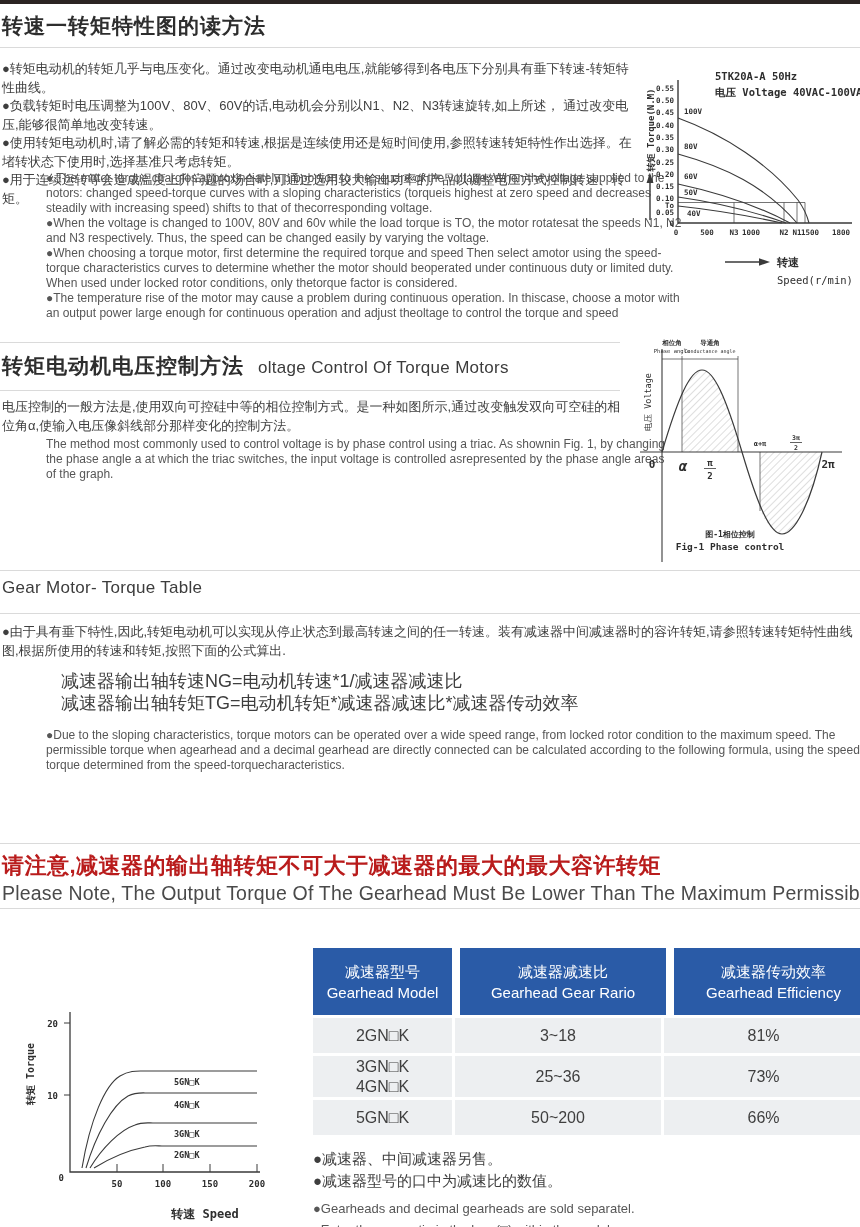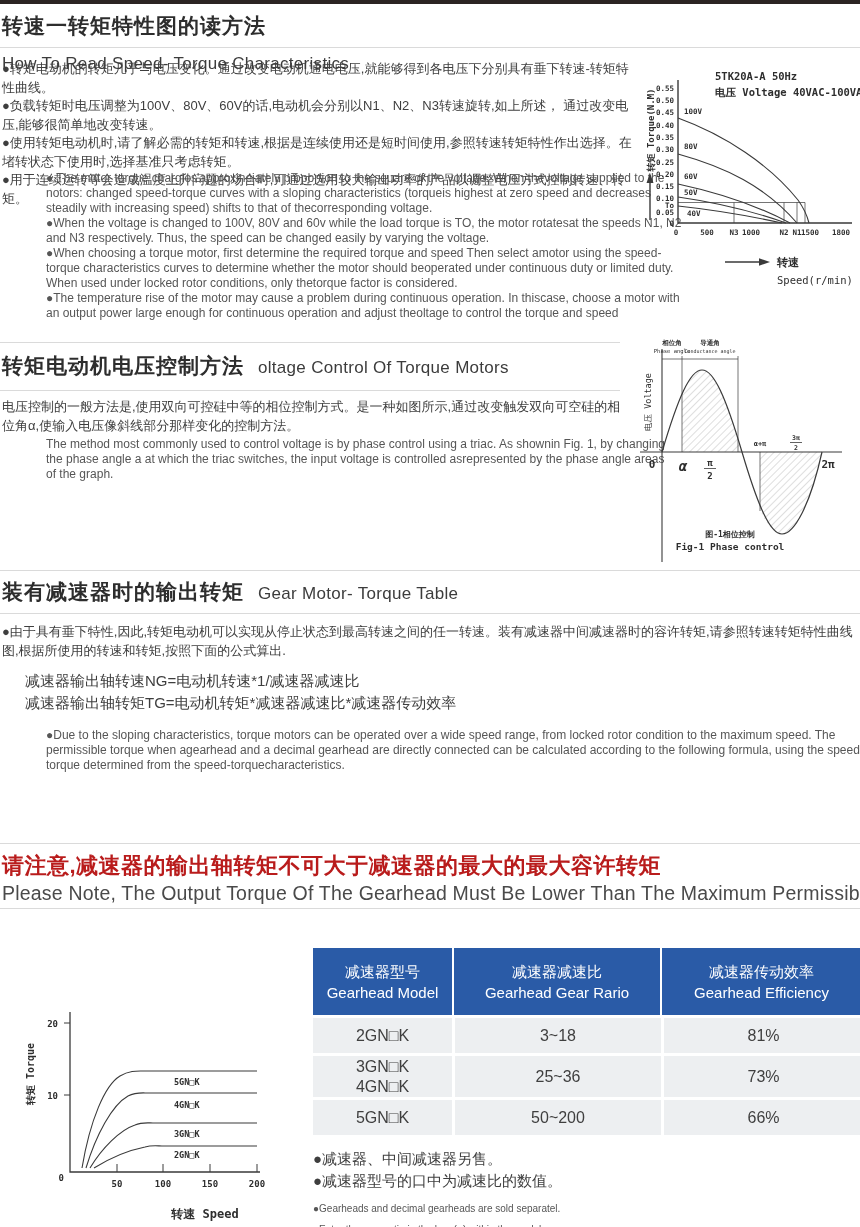--- a/index.html
+++ b/index.html
@@ -42,7 +42,7 @@
 <div class="page">
   <div class="topbar"></div>
 
-  <div class="sec-title" style="left:2px;top:12px;flex-direction:column;">
+  <div class="sec-title" style="left:2px;top:12px;">
     <span class="zh">转速一转矩特性图的读方法</span>
     <span class="en">How To Read Speed- Torque Characteristics</span>
   </div>

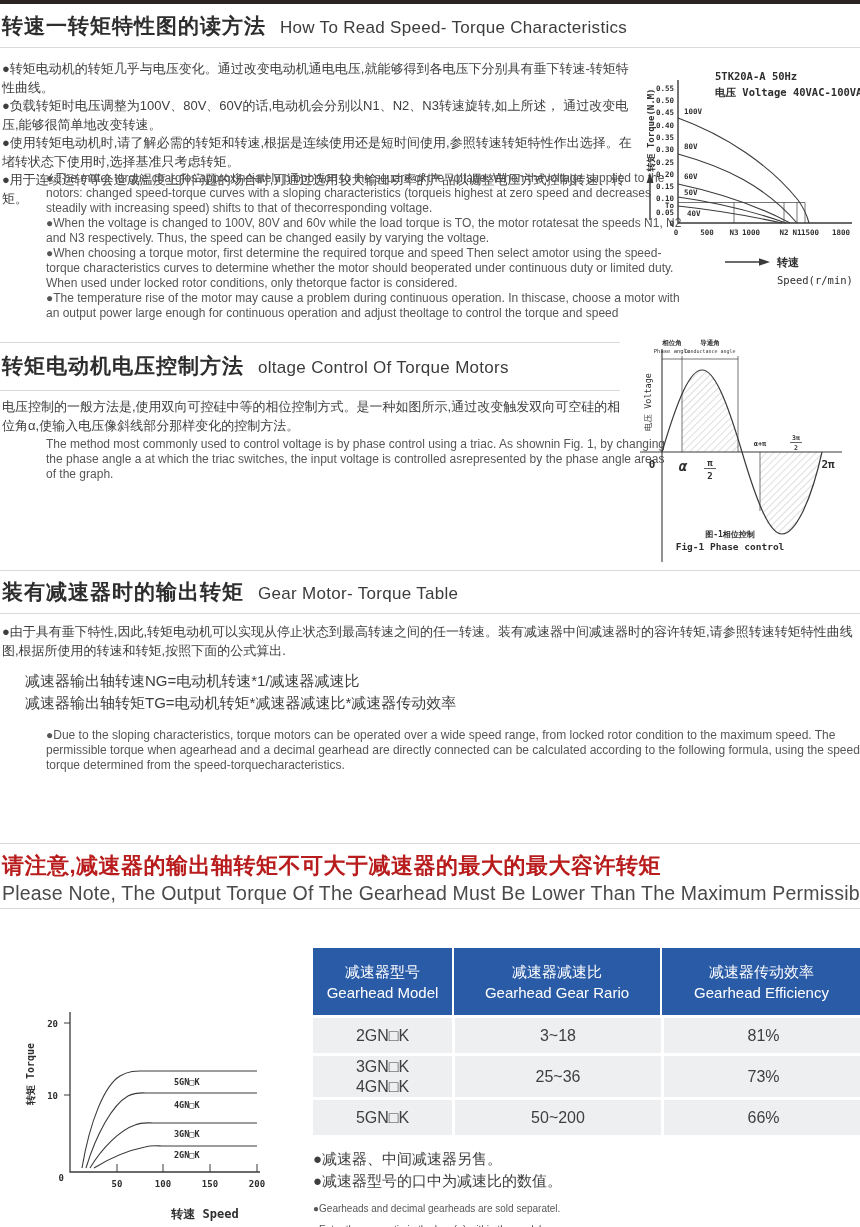--- a/index.html
+++ b/index.html
@@ -44,7 +44,6 @@
 
   <div class="sec-title" style="left:2px;top:12px;">
     <span class="zh">转速一转矩特性图的读方法</span>
-    <span class="en">How To Read Speed- Torque Characteristics</span>
   </div>
   <div class="hr" style="top:47px;width:860px;"></div>
 

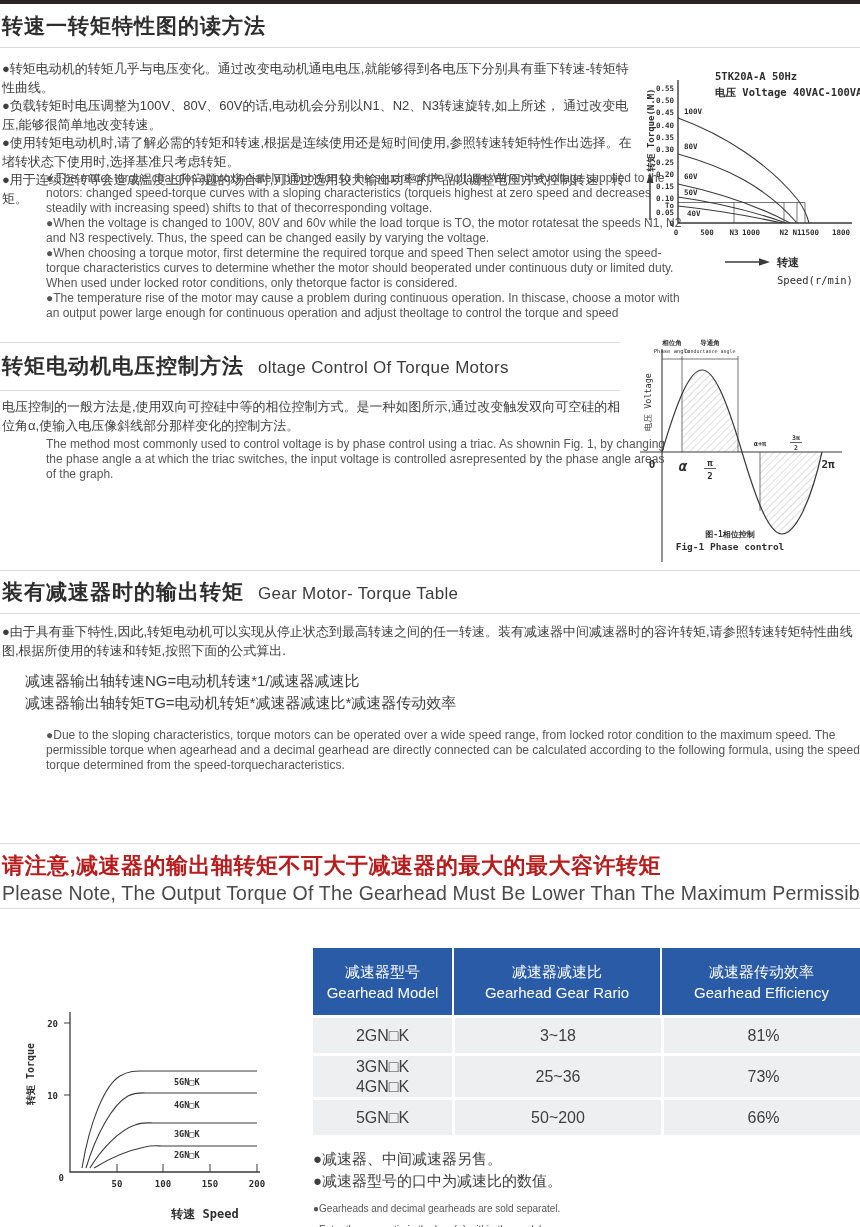--- a/index.html
+++ b/index.html
@@ -179,7 +179,6 @@
 
   <div class="hr" style="top:570px;width:860px;"></div>
   <div class="sec-title" style="left:2px;top:578px;">
-    <span class="zh">装有减速器时的输出转矩</span>
     <span class="en">Gear Motor- Torque Table</span>
   </div>
   <div class="hr" style="top:613px;width:860px;"></div>

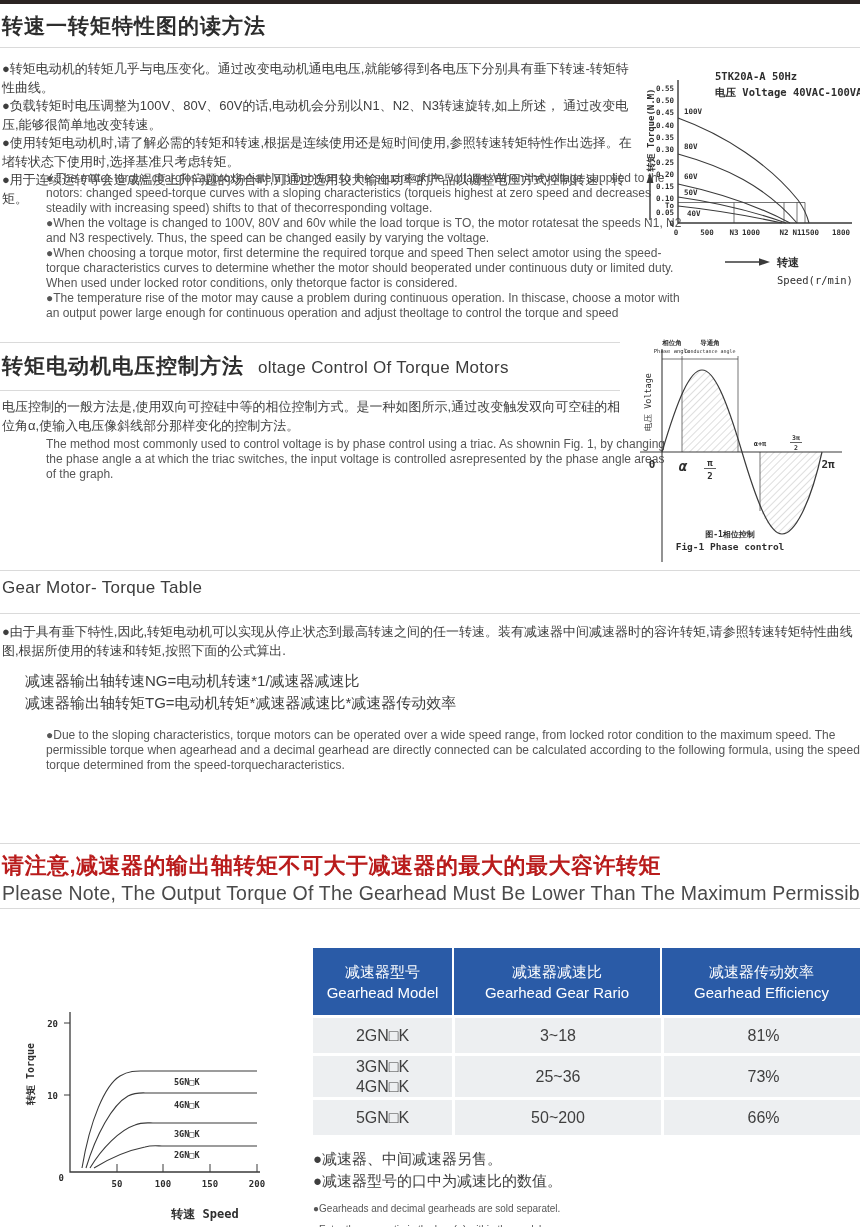--- a/index.html
+++ b/index.html
@@ -13,7 +13,7 @@
   .sec-title .en{font-size:17px;color:#3c3c3c;letter-spacing:0.3px;}
   .zh-text{font-size:13px;color:#3e3e3e;line-height:18.5px;}
   .en-text{font-size:12px;color:#565656;line-height:15px;margin-left:44px;}
-  .formula{font-size:15px;color:#3e3e3e;line-height:22px;}
+  .formula{font-size:18px;color:#3e3e3e;line-height:22px;margin-left:36px;}
   .formula-en{font-size:12px;color:#565656;line-height:22px;}
   .big-title-zh{font-size:22px;font-weight:bold;color:#b91c1c;letter-spacing:0.5px;white-space:nowrap;}
   .big-title-en{font-size:19.5px;color:#4a4a4a;letter-spacing:0.2px;white-space:nowrap;}

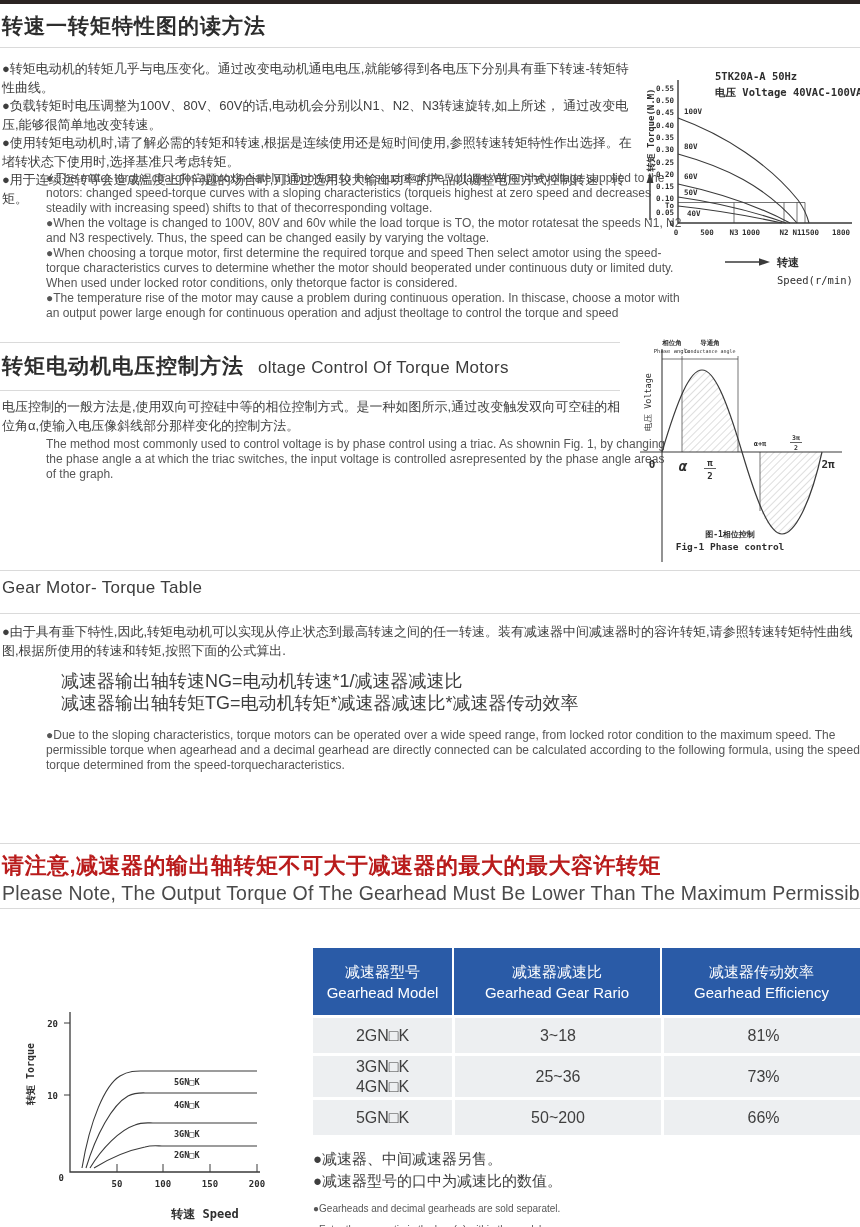--- a/index.html
+++ b/index.html
@@ -19,7 +19,7 @@
   .big-title-en{font-size:19.5px;color:#4a4a4a;letter-spacing:0.2px;white-space:nowrap;}
   
   .gear-table{position:absolute;left:313px;top:948px;width:548px;}
-  .thead{display:grid;grid-template-columns:139px 206px 199px;gap:2px;}
+  .thead{display:grid;grid-template-columns:139px 206px 199px;gap:8px;}
   .th{background:#2a5ba7;color:#fff;height:67px;display:flex;flex-direction:column;
       align-items:center;justify-content:center;text-align:center;}
   .th .l1{font-size:15px;line-height:21px;}

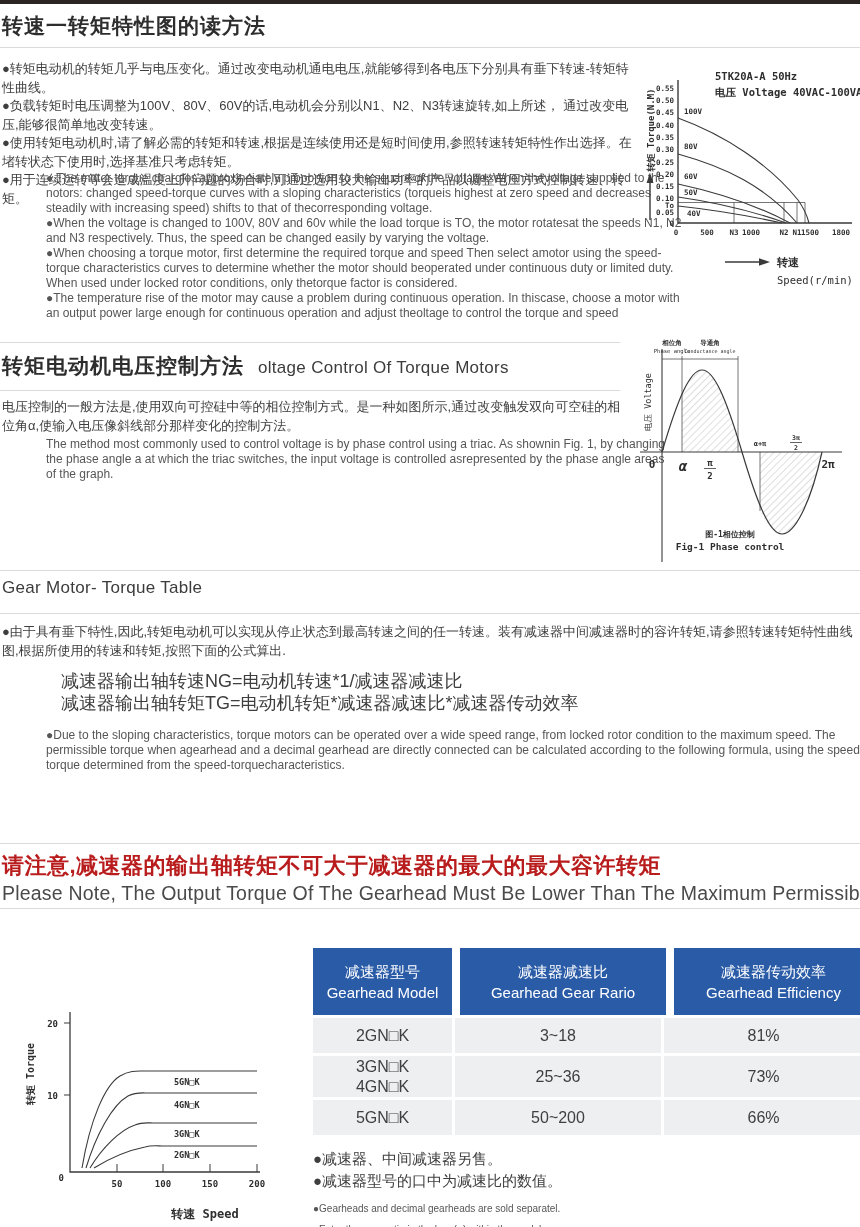--- a/index.html
+++ b/index.html
@@ -31,7 +31,7 @@
   .td.two{flex-direction:column;line-height:20px;}
   .notes{position:absolute;left:313px;top:1148px;width:540px;}
   .notes .nzh{font-size:15px;color:#3e3e3e;line-height:22px;}
-  .notes .nen{font-size:10px;color:#565656;line-height:21px;}
+  .notes .nen{font-size:13px;color:#565656;line-height:21px;}
   .notes .gap{height:6px;}
   svg{position:absolute;overflow:visible;}
   svg text{font-family:"DejaVu Sans Mono","Liberation Sans",sans-serif;fill:#2e2e2e;}

